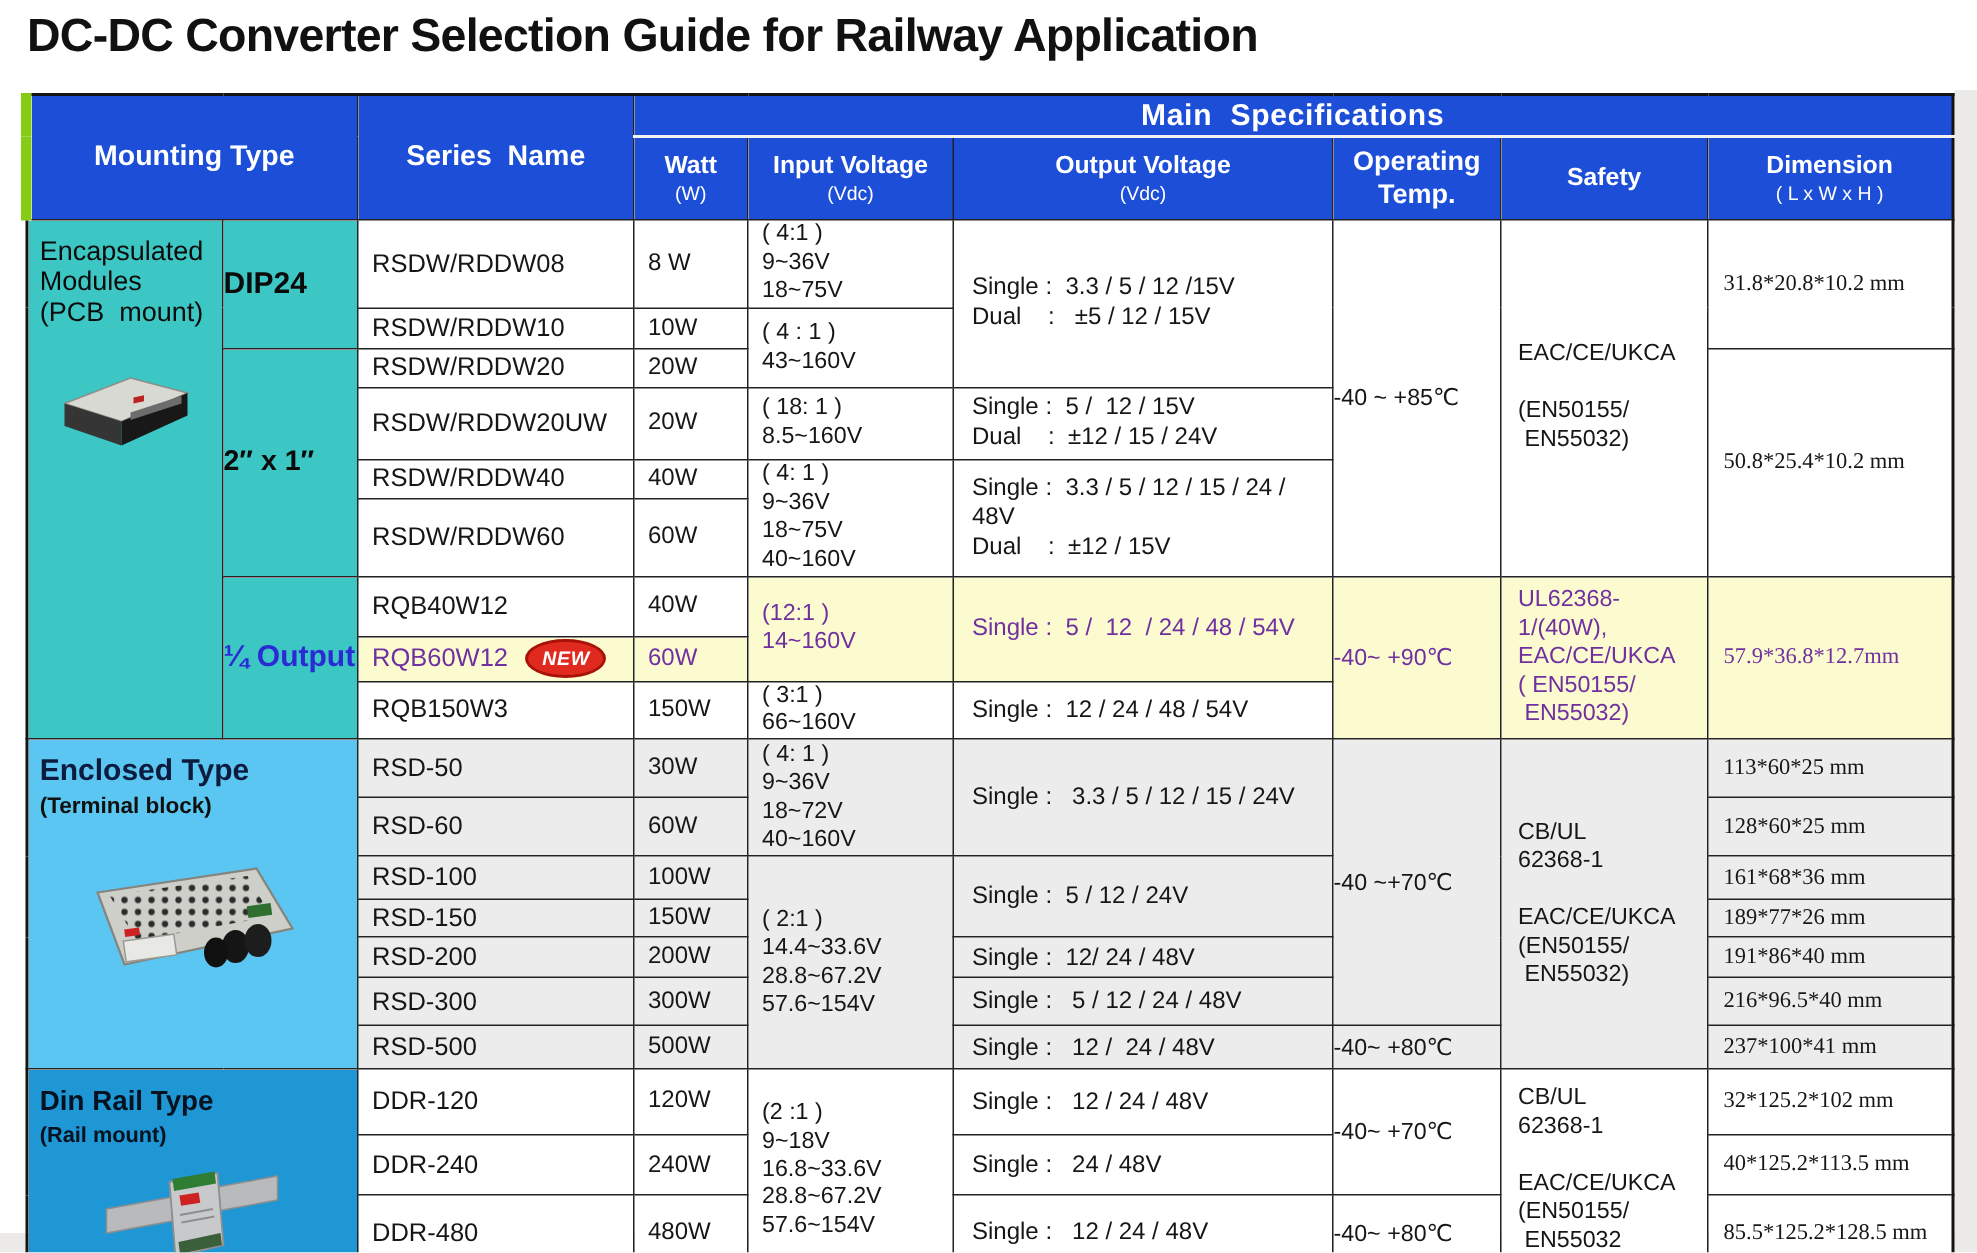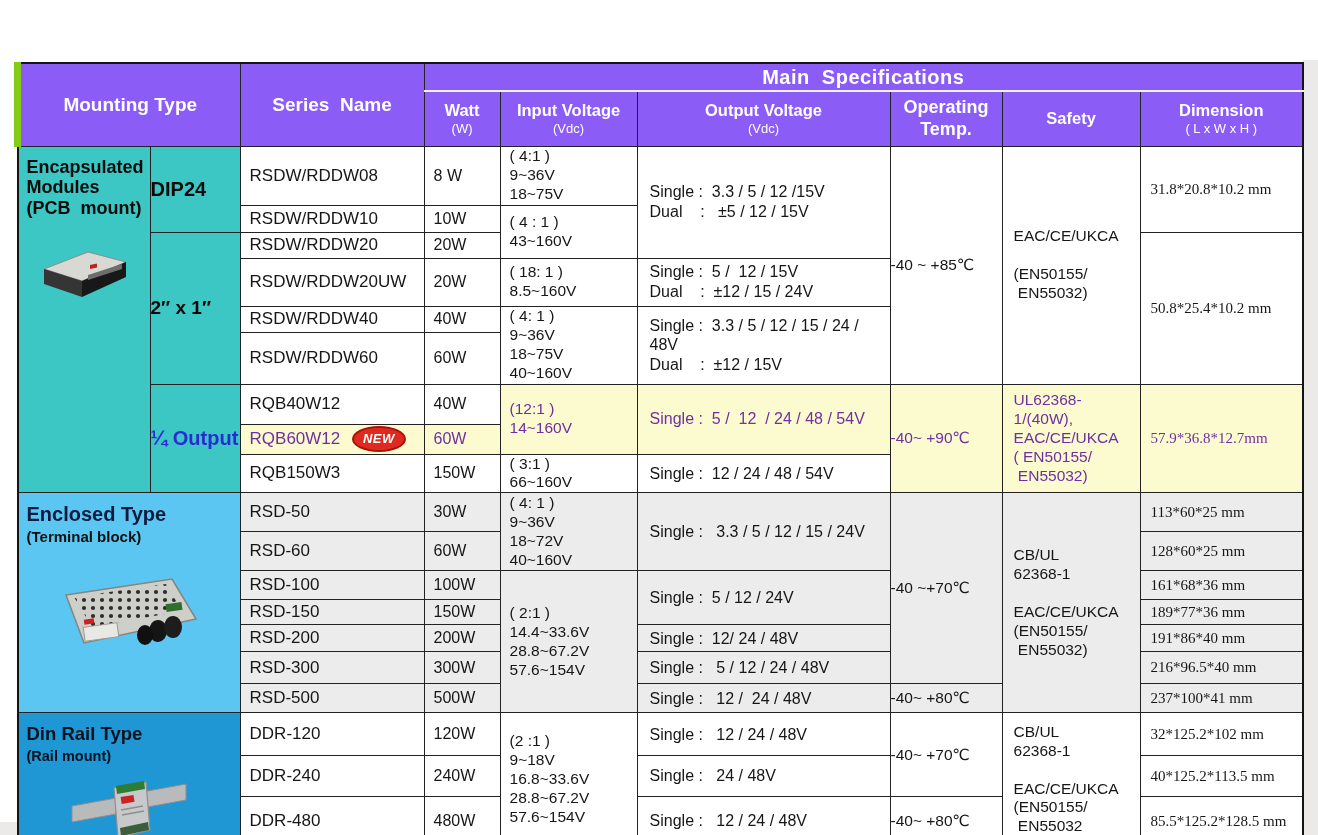--- a/index.html
+++ b/index.html
@@ -53,6 +53,7 @@
   <div class="edge-right"></div>
   <div class="edge-bottom"></div>
 
+  <h1 class="title">DC-DC Converter Selection Guide for Railway Application</h1>
 
   <table class="sel">
     <colgroup>

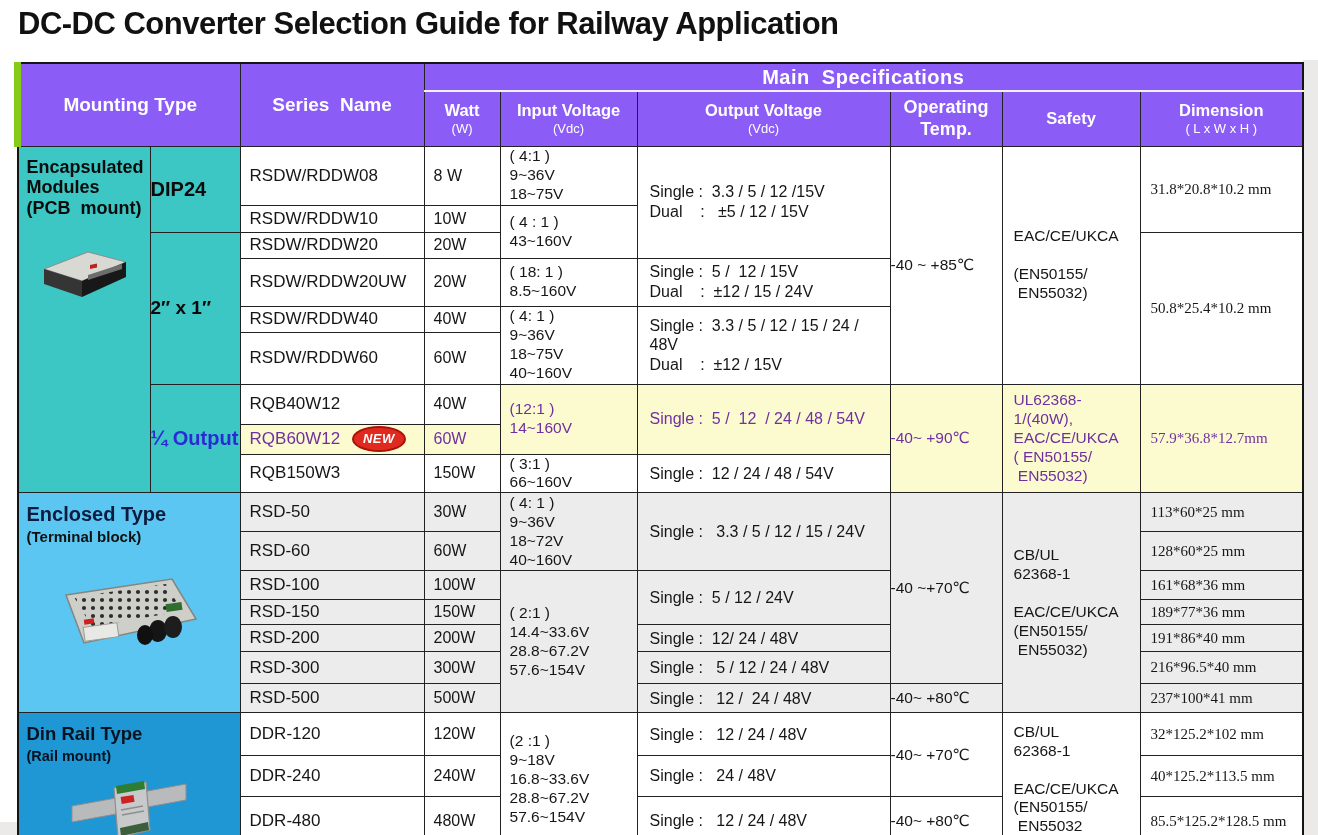--- a/index.html
+++ b/index.html
@@ -11,7 +11,7 @@
   table.sel{position:absolute;left:14px;top:62px;border-collapse:collapse;table-layout:fixed;
             border:2px solid #141414;}
   td,th{border:1.5px solid #222;padding:0;overflow:hidden;}
-  th{background:#8b5cf6;color:#fff;font-weight:bold;vertical-align:middle;text-align:center;margin-top:23px;}
+  th{background:#1d4ed8;color:#fff;font-weight:bold;vertical-align:middle;text-align:center;margin-top:23px;}
   .h-main{font-size:20px;letter-spacing:0.5px;}
   .h-big{font-size:19px;}
   .hrow2 th{border-top:2.5px solid #f2f2f2;}

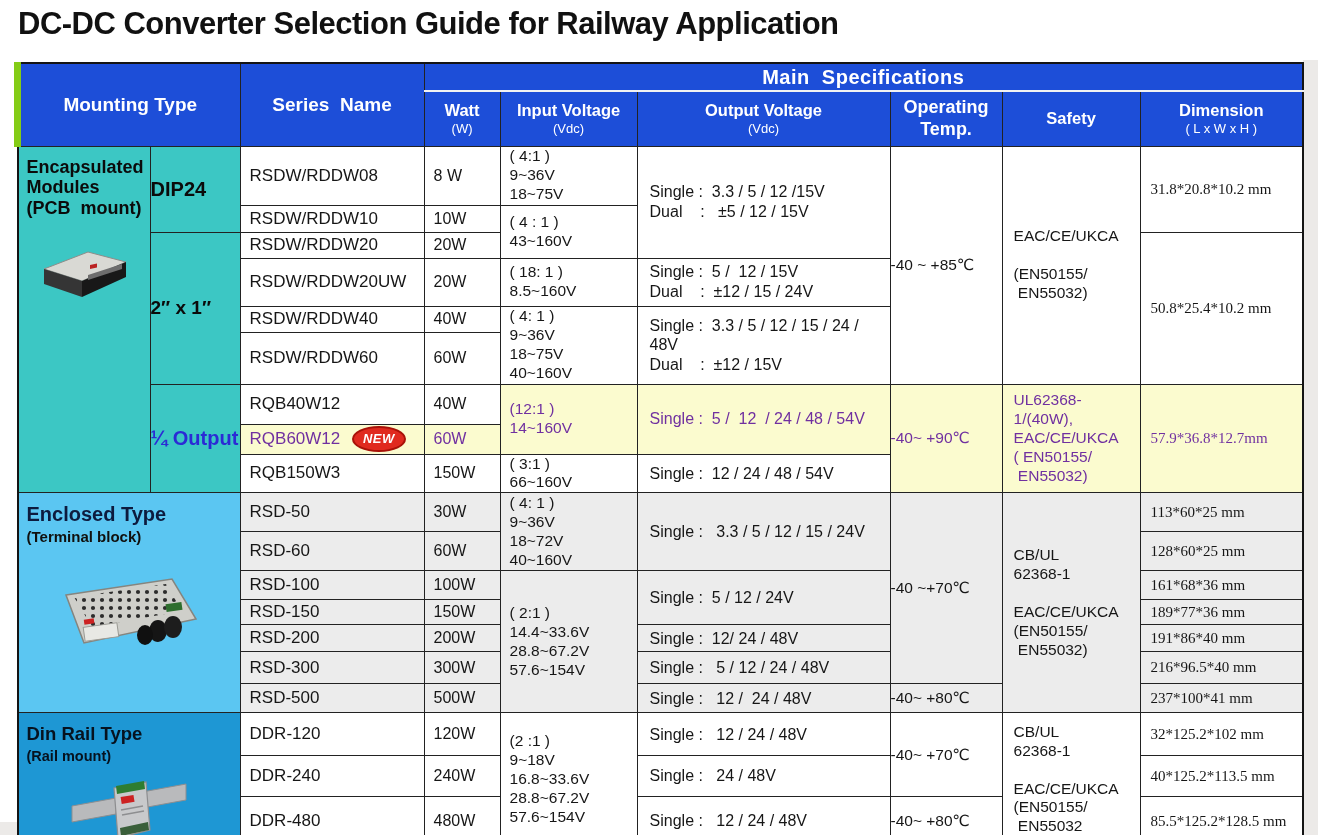--- a/index.html
+++ b/index.html
@@ -33,7 +33,7 @@
   .dblue{background:#1e97d4;}
   .mount-main{vertical-align:top;}
   .mount-label{font-size:18px;font-weight:bold;line-height:1.15;color:#0b0b0b;padding:10px 6px 0 8px;}
-  .encap-label{font-weight:bold;font-size:18px;}
+  .encap-label{font-weight:normal;font-size:18px;}
   .encl-name{font-size:20px;font-weight:bold;color:#0d1b3e;}
   .encl-sub{font-size:15px;font-weight:bold;color:#10100e;}
   .din-name{font-size:18.5px;font-weight:bold;color:#06121f;}

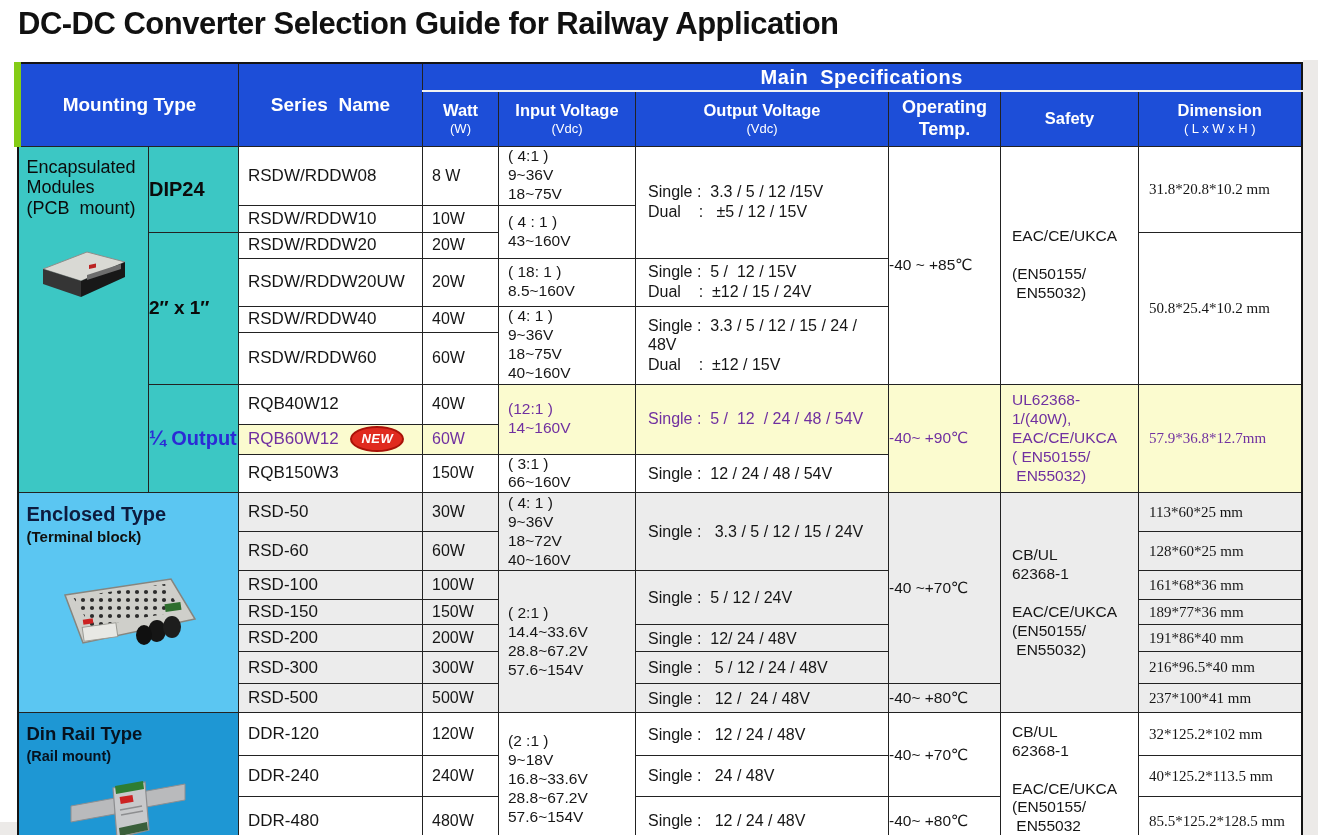--- a/index.html
+++ b/index.html
@@ -258,7 +258,7 @@
     <tr style="height:25px">
       <td class="c-series g">RSD-150</td>
       <td class="c-watt g">150W</td>
-      <td class="c-dim g">189*77*36 mm</td>
+      <td class="c-dim g">189*77*26 mm</td>
     </tr>
 
     <tr style="height:27px">

